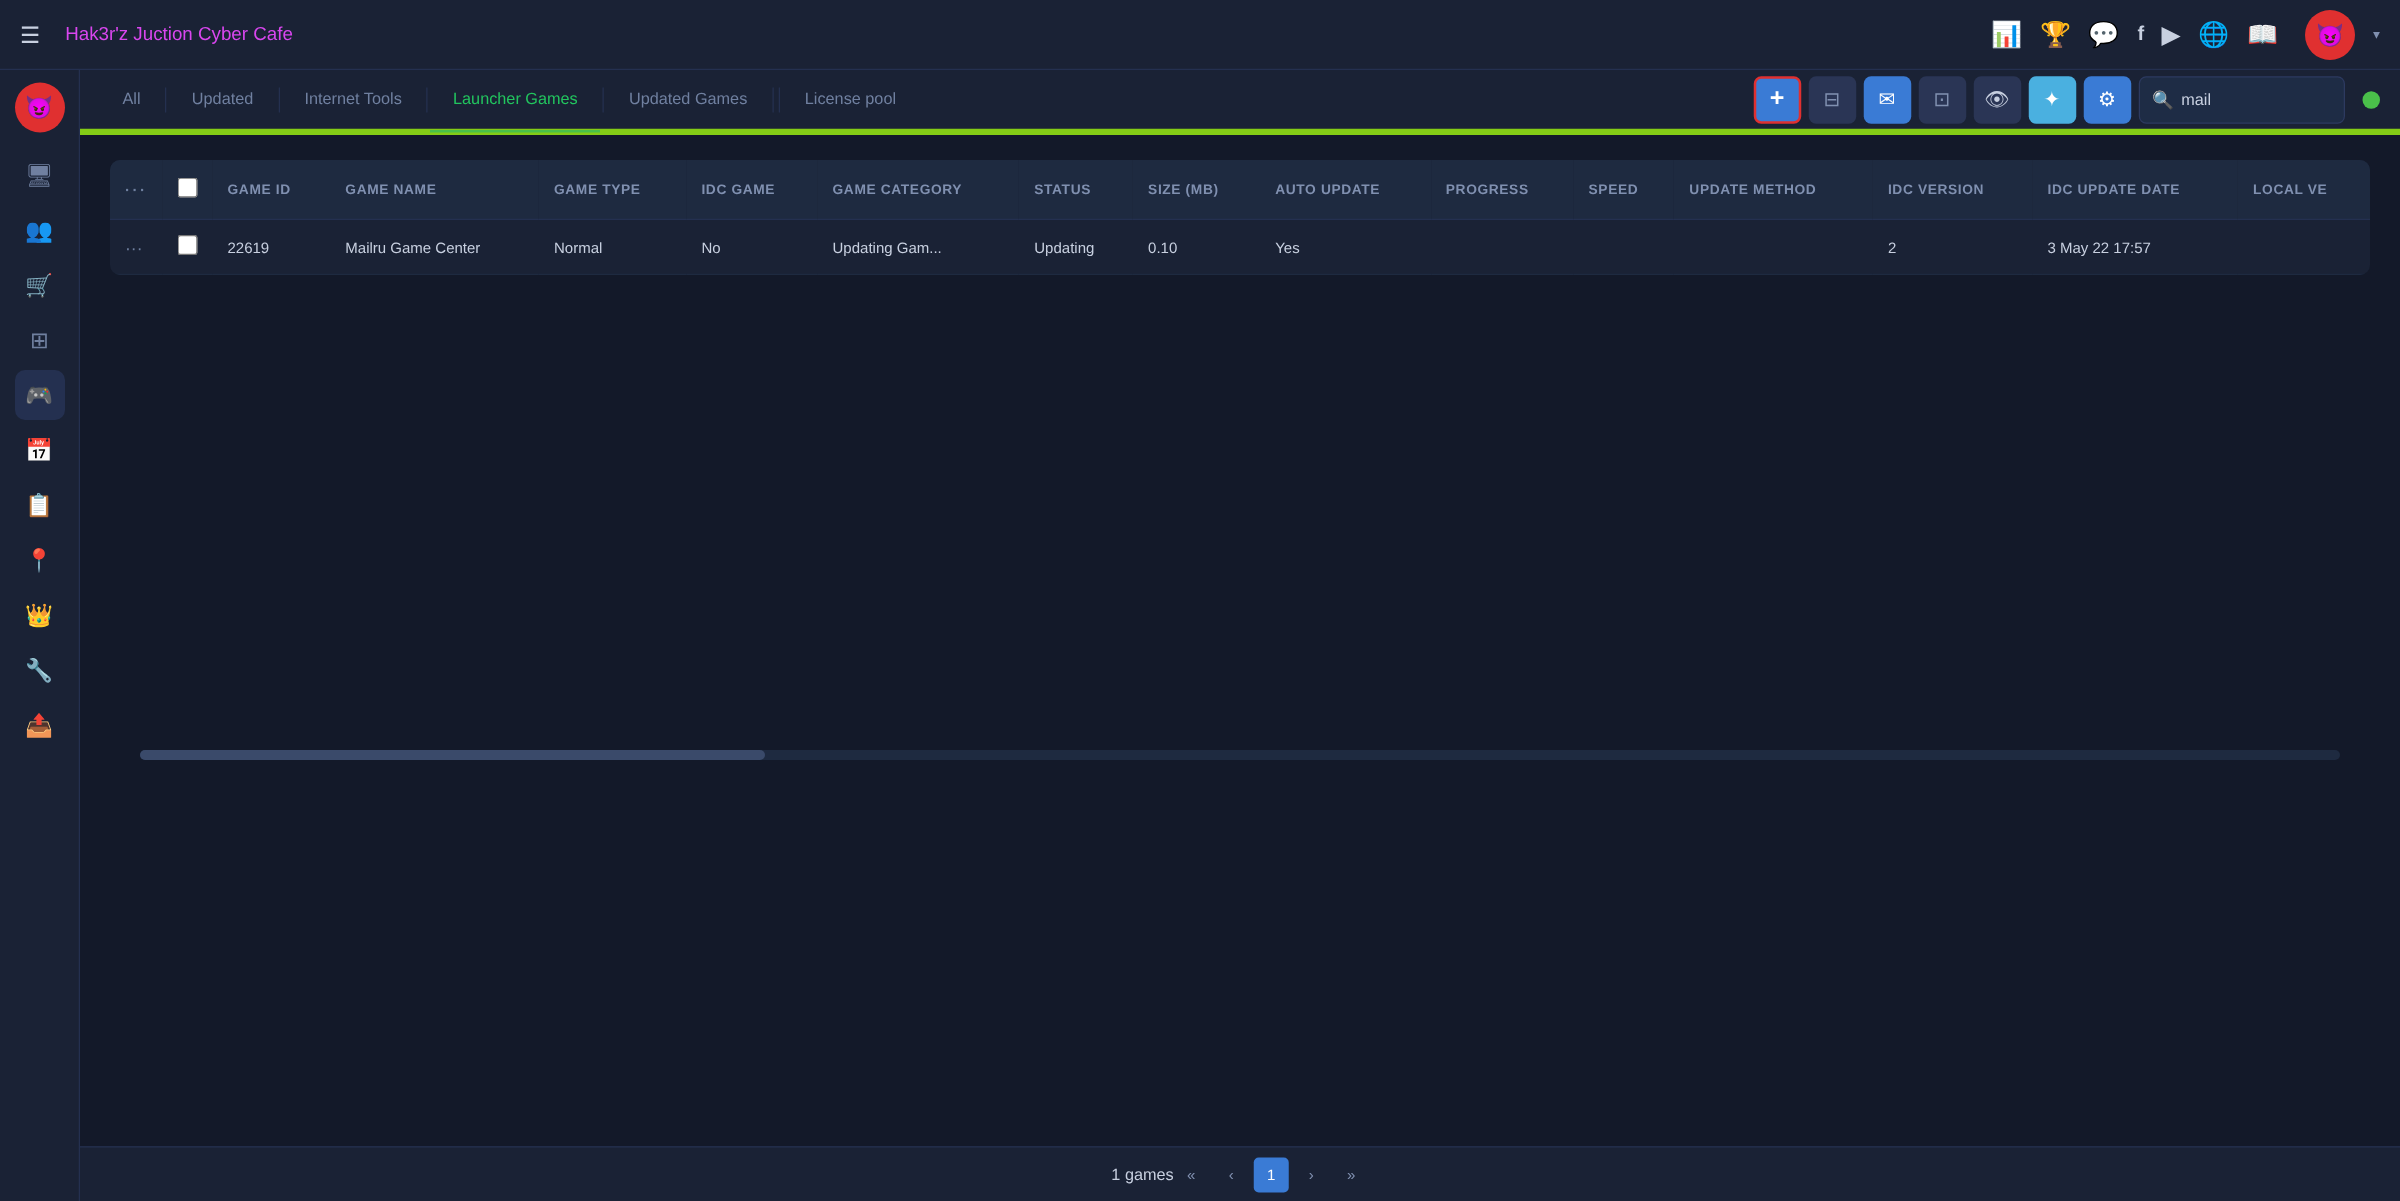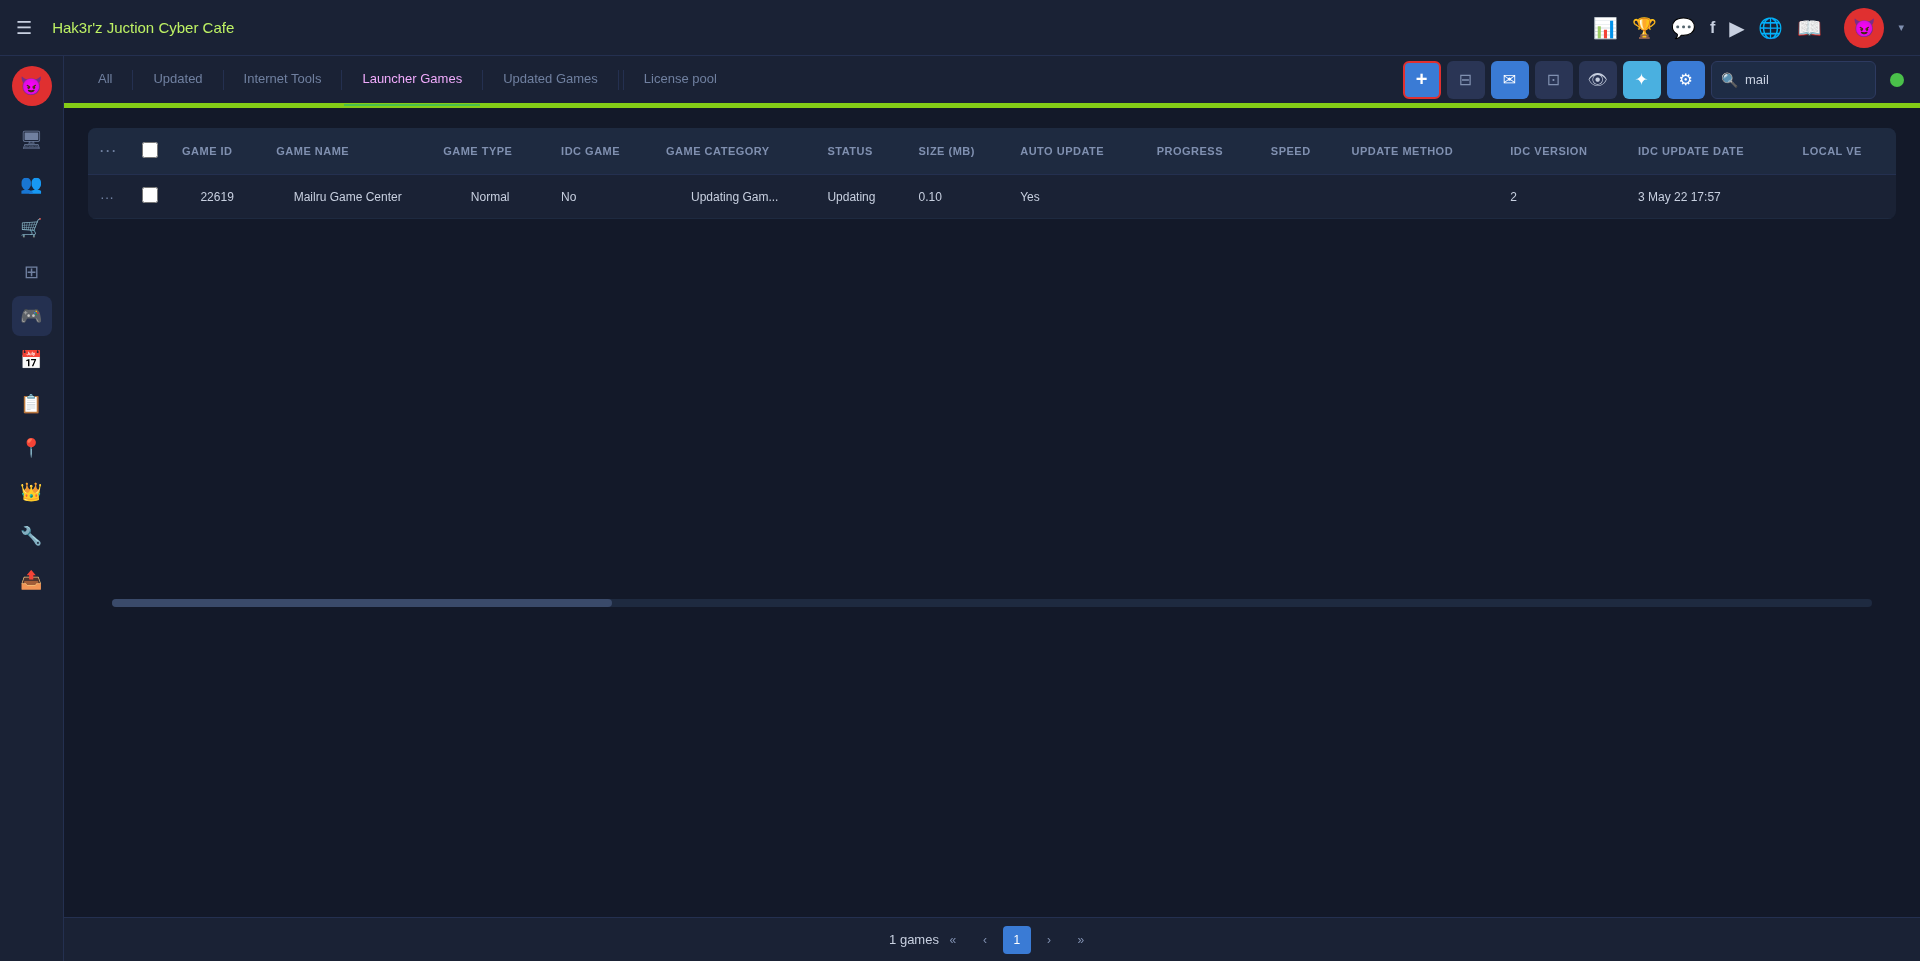--- a/index.html
+++ b/index.html
@@ -35,7 +35,7 @@
     }
     .app-title {
       font-size: 15px;
-      color: #bef264;
+      color: #d946ef;
       font-weight: 500;
       flex: 1;
     }

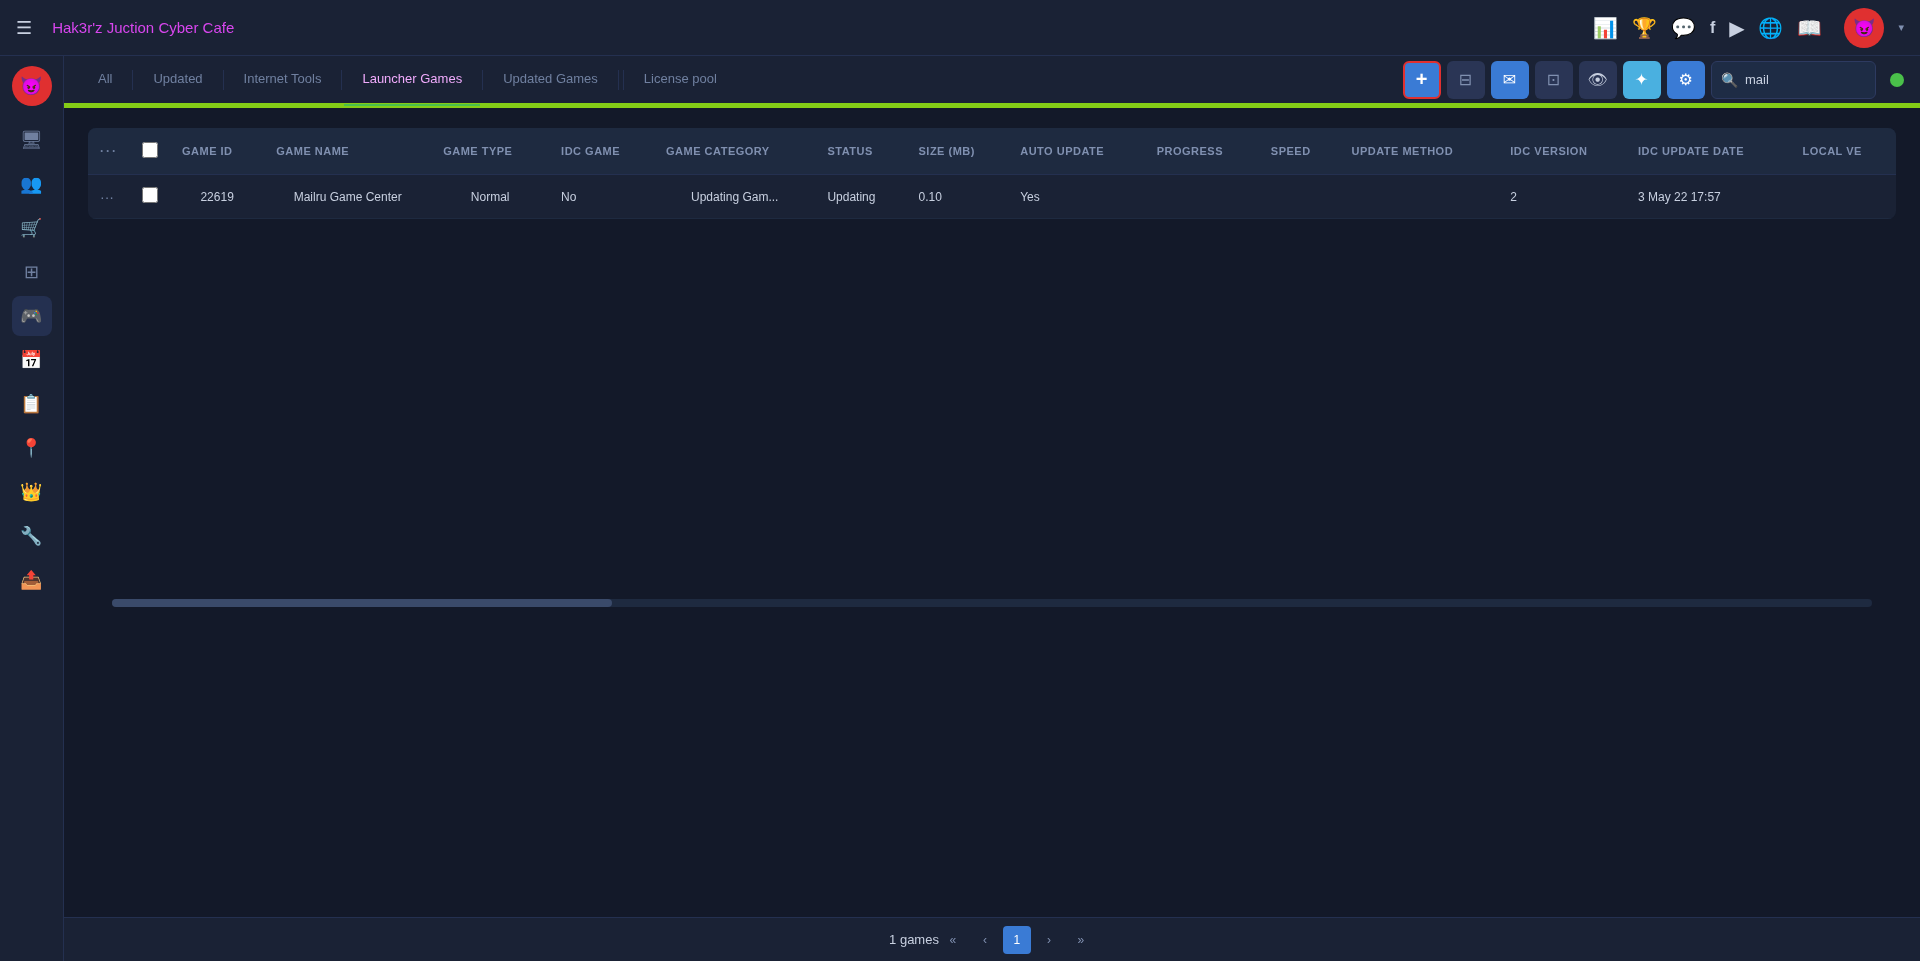--- a/index.html
+++ b/index.html
@@ -137,7 +137,7 @@
       border-bottom: 2px solid transparent;
       white-space: nowrap;
     }
-    .tab-item.active { color: #f0abfc; border-bottom-color: #4ac04a; }
+    .tab-item.active { color: #22c55e; border-bottom-color: #4ac04a; }
 
     .tab-separator {
       width: 1px;

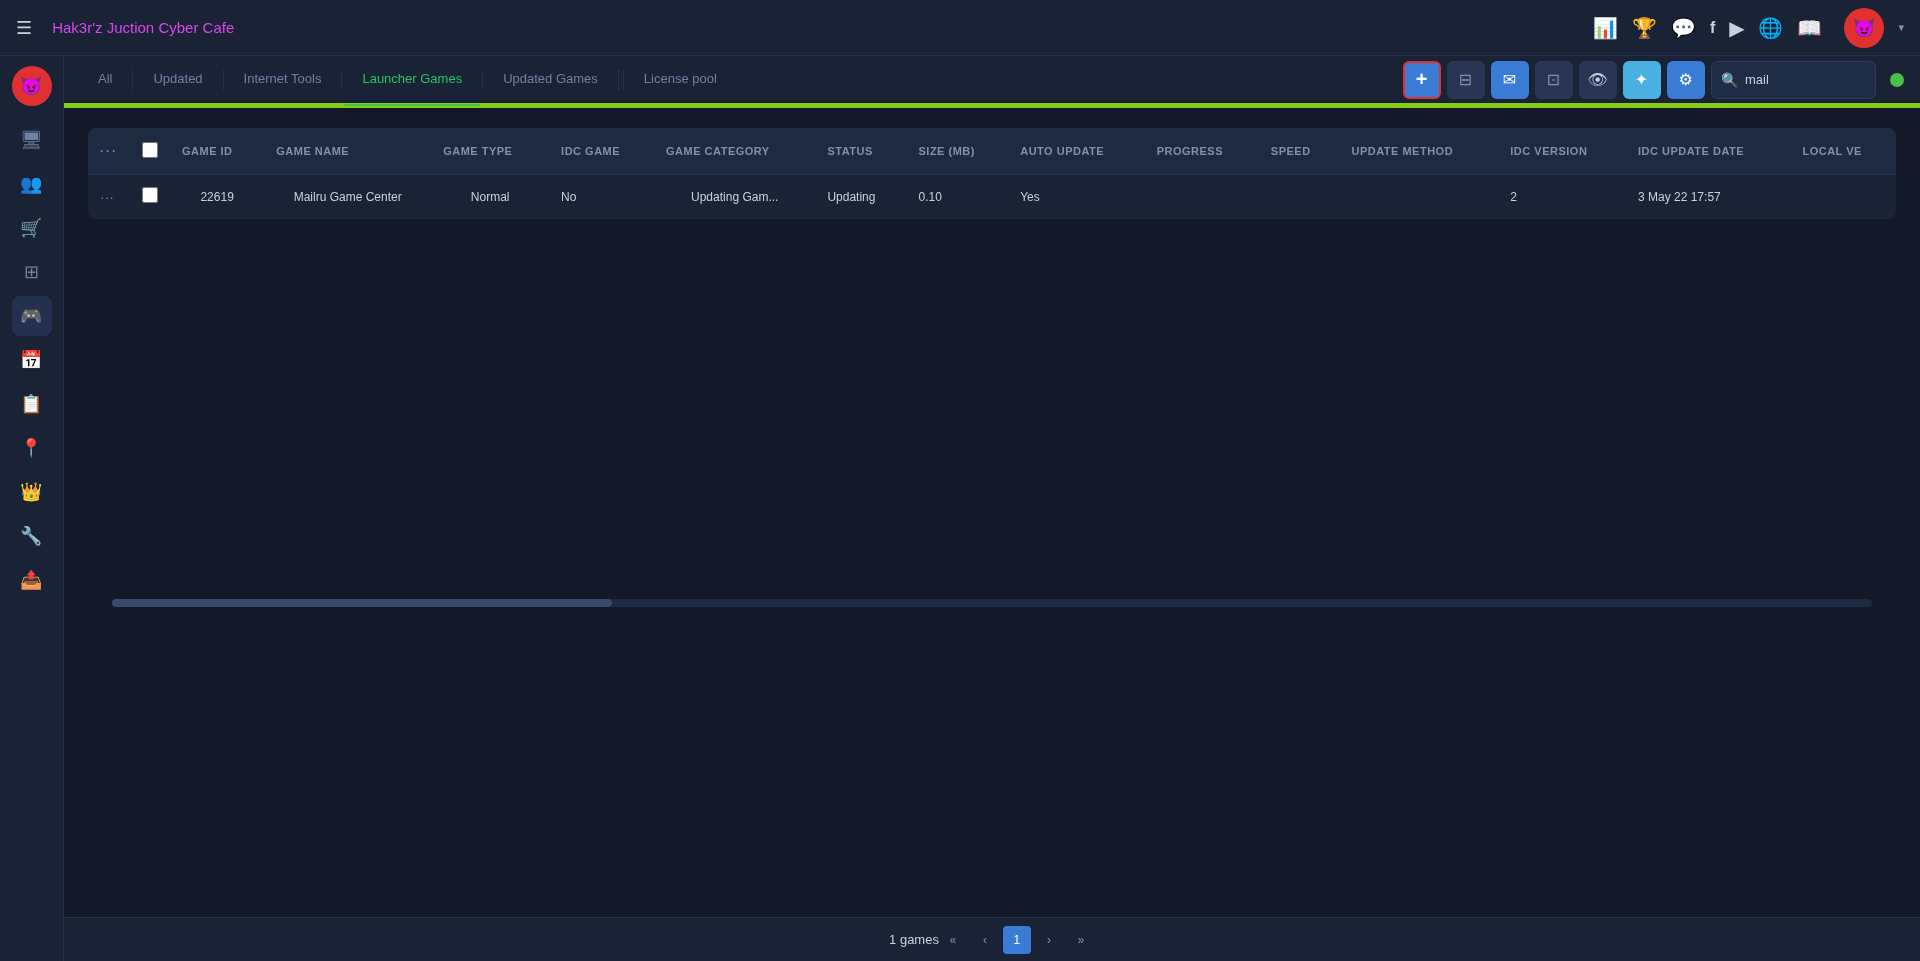--- a/index.html
+++ b/index.html
@@ -255,7 +255,7 @@
       color: #c8d0e0;
       white-space: nowrap;
     }
-    .td-link { color: #4a9eff; cursor: pointer; text-align: center; }
+    .td-link { color: #4a9eff; cursor: pointer; }
     .td-green { color: #4ac04a; }
     .td-updated { color: #4a9eff; }
 

